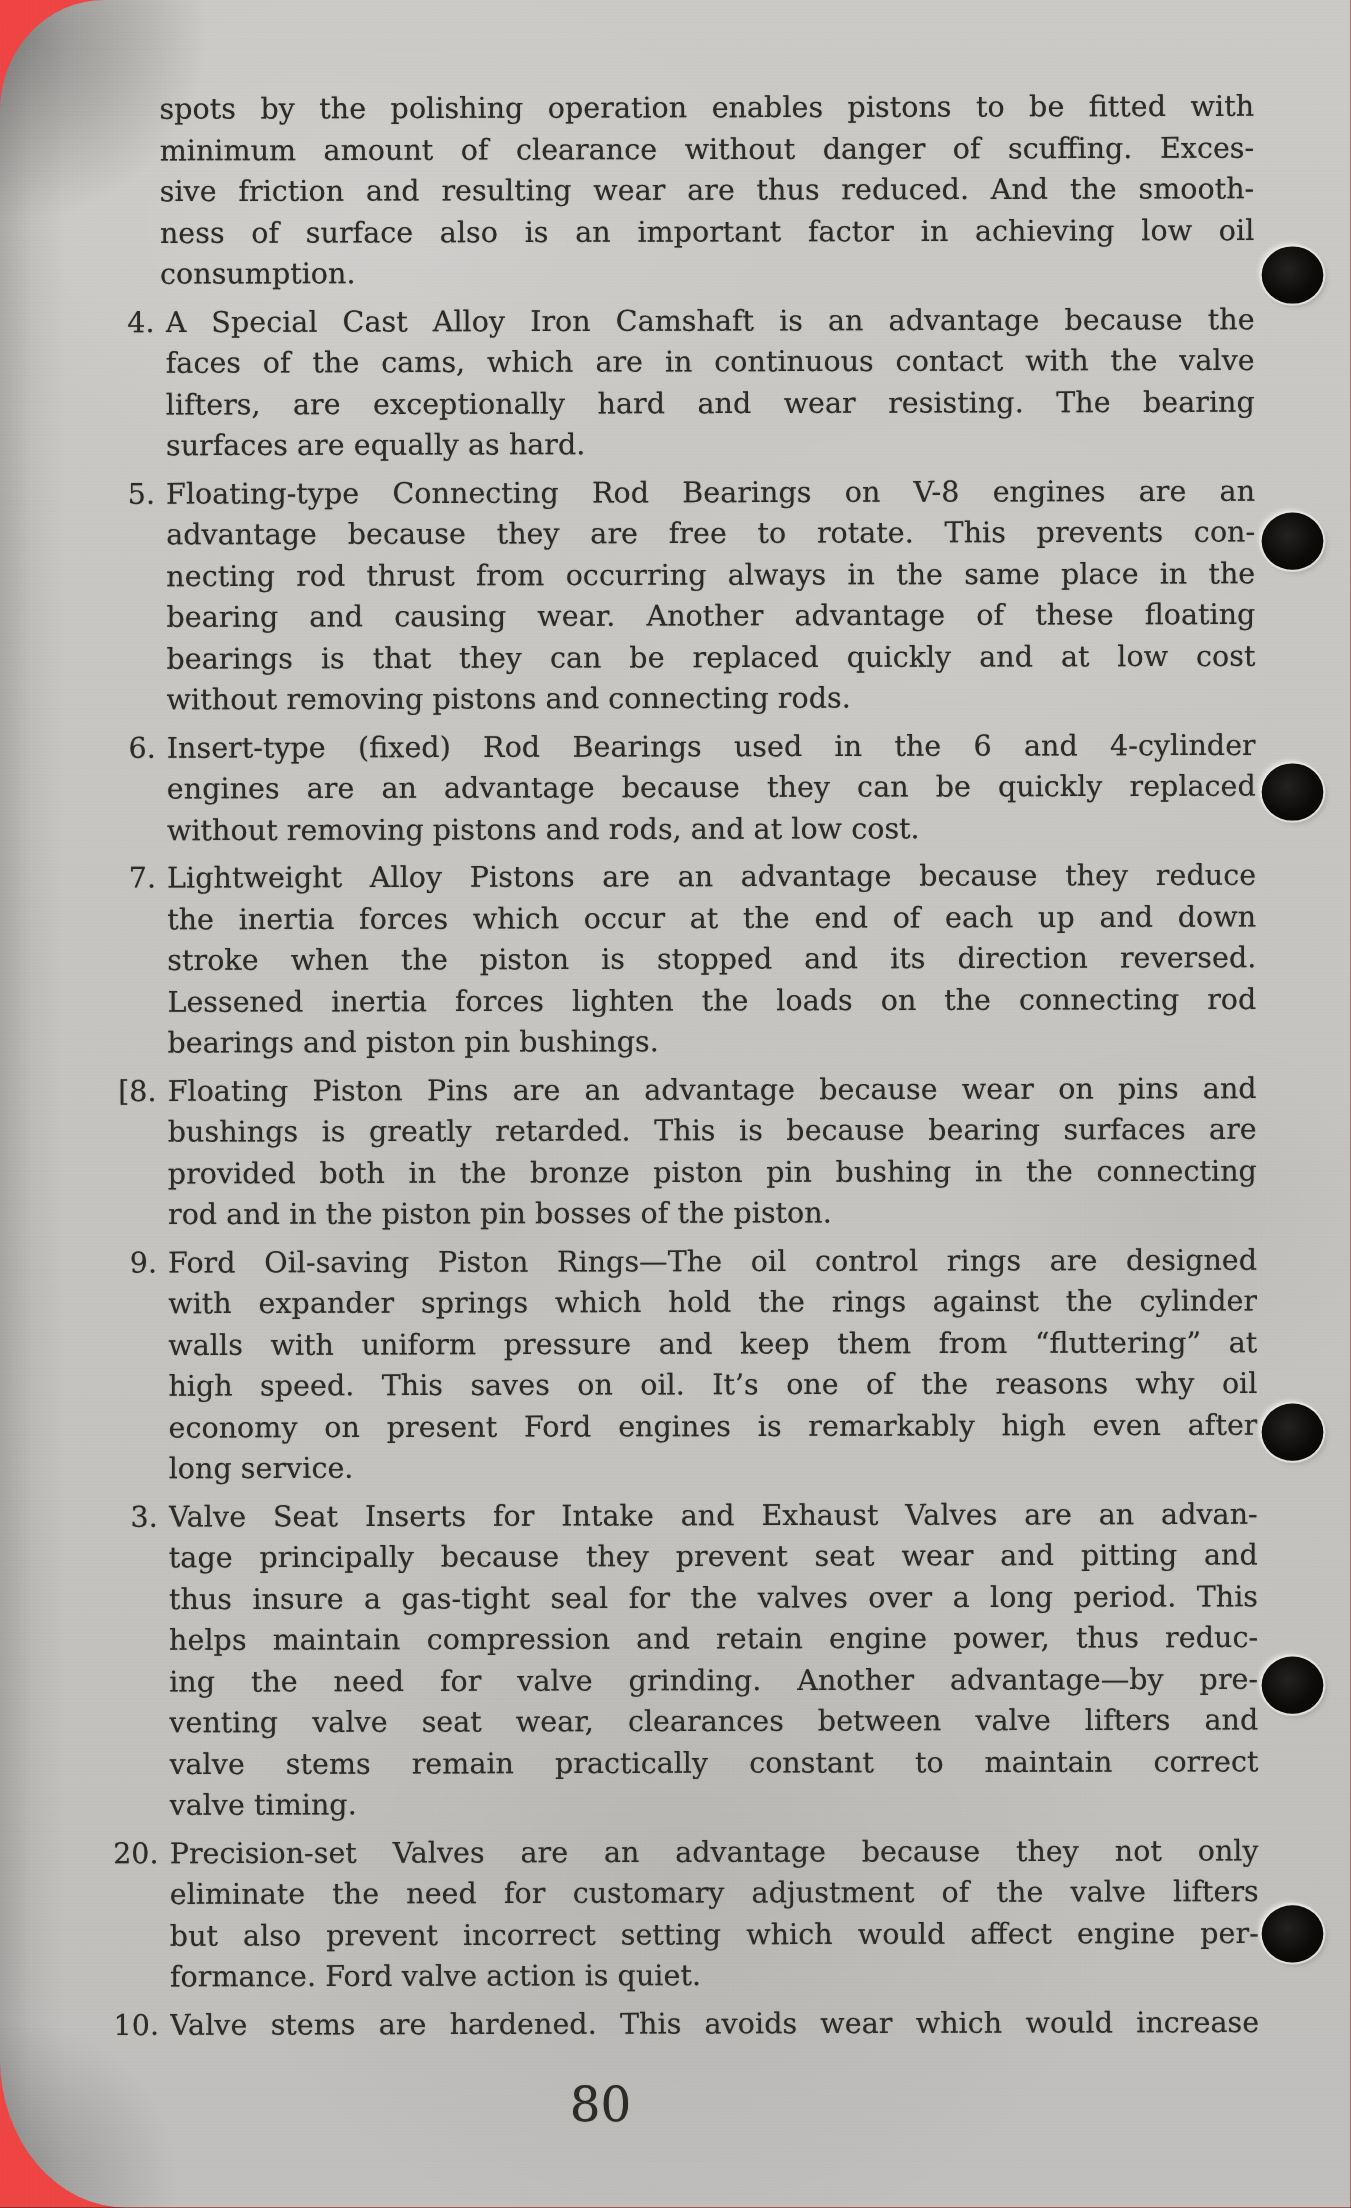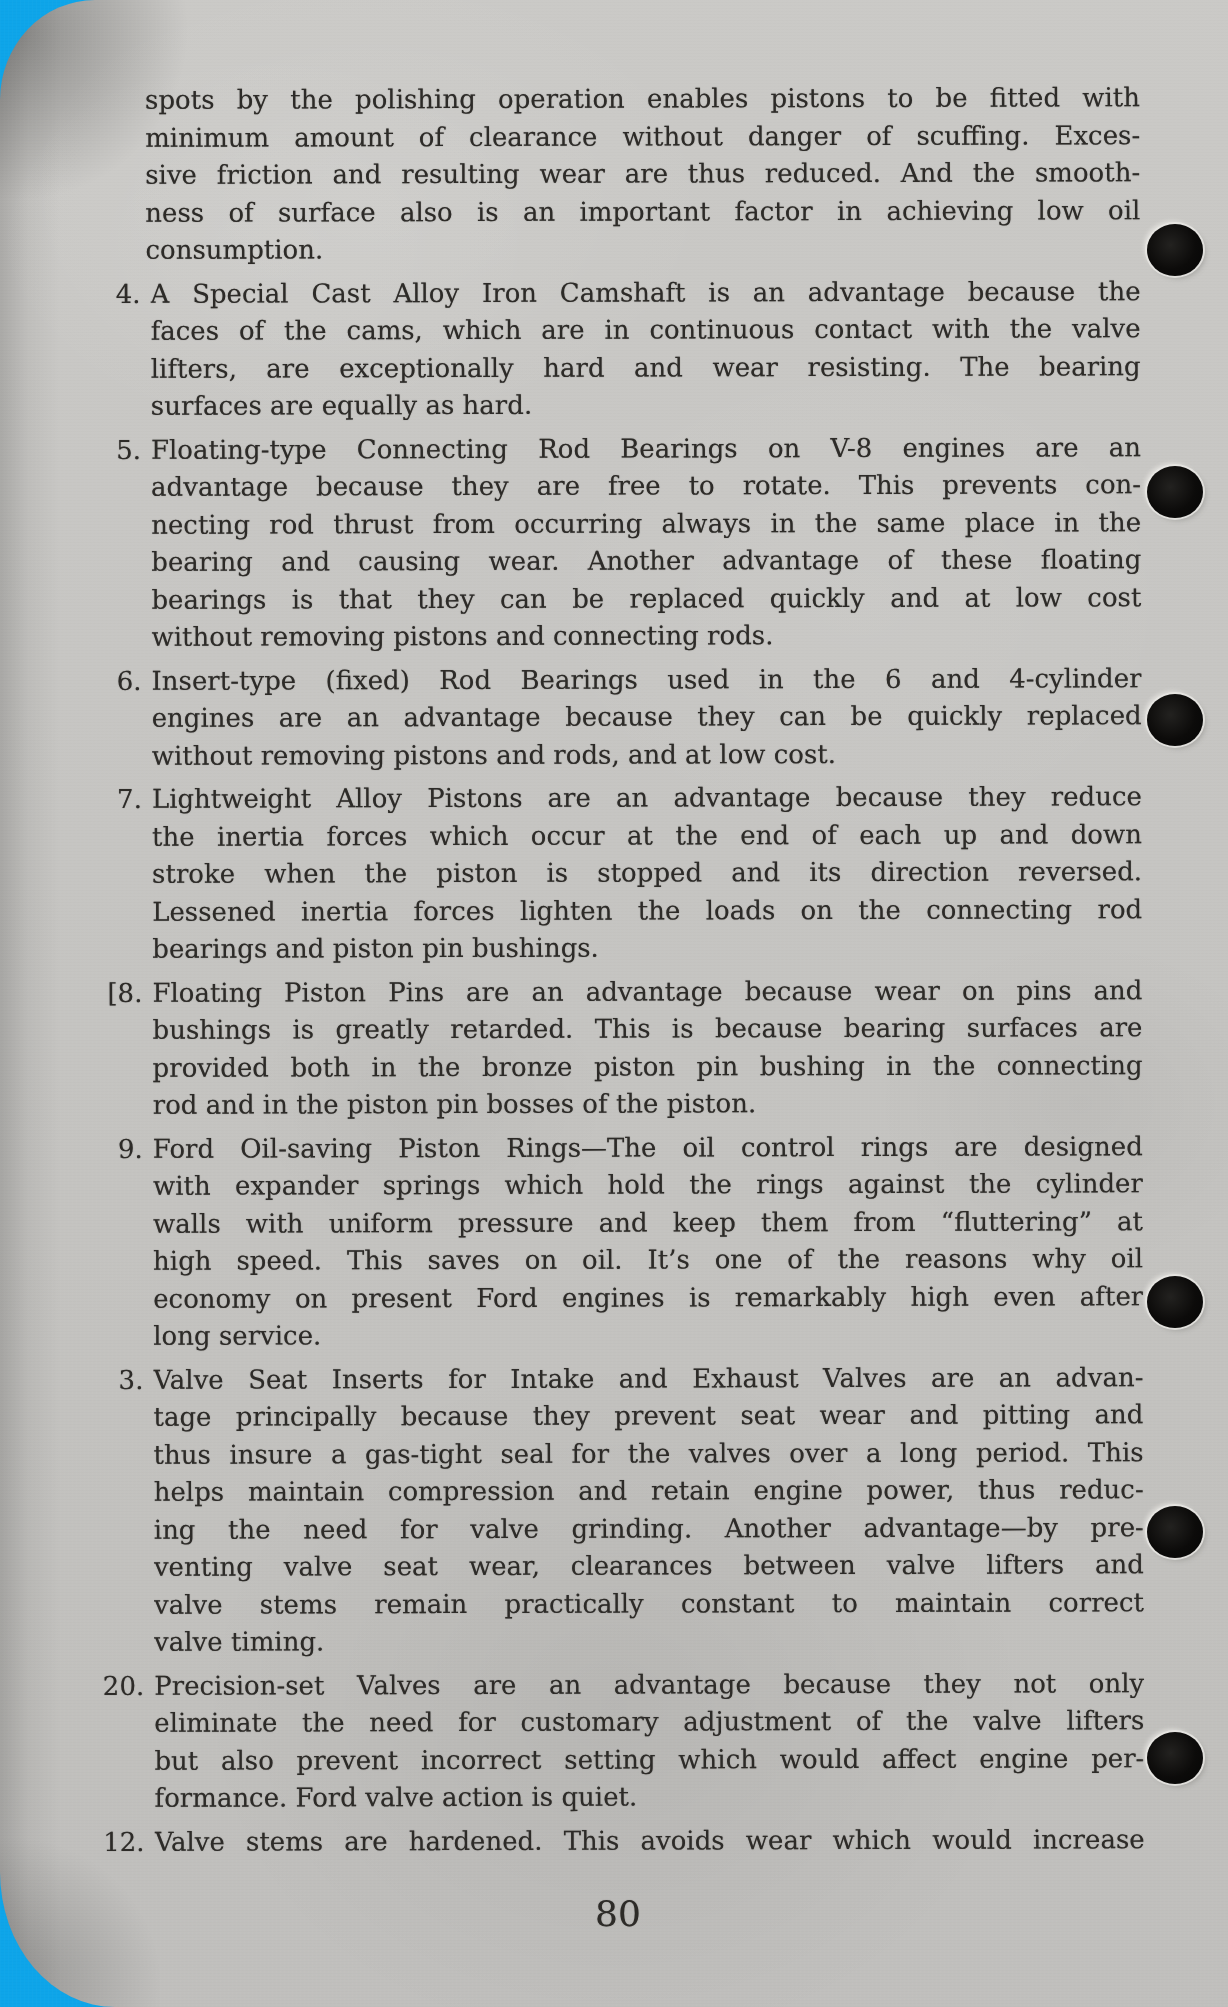--- a/index.html
+++ b/index.html
@@ -6,7 +6,7 @@
   .scan{
     position:relative;
     width:1228px;height:2007px;
-    background:#0ea5e9;
+    background:#ef4444;
     overflow:hidden;
     font-family:"DejaVu Serif","Liberation Serif",serif;
   }

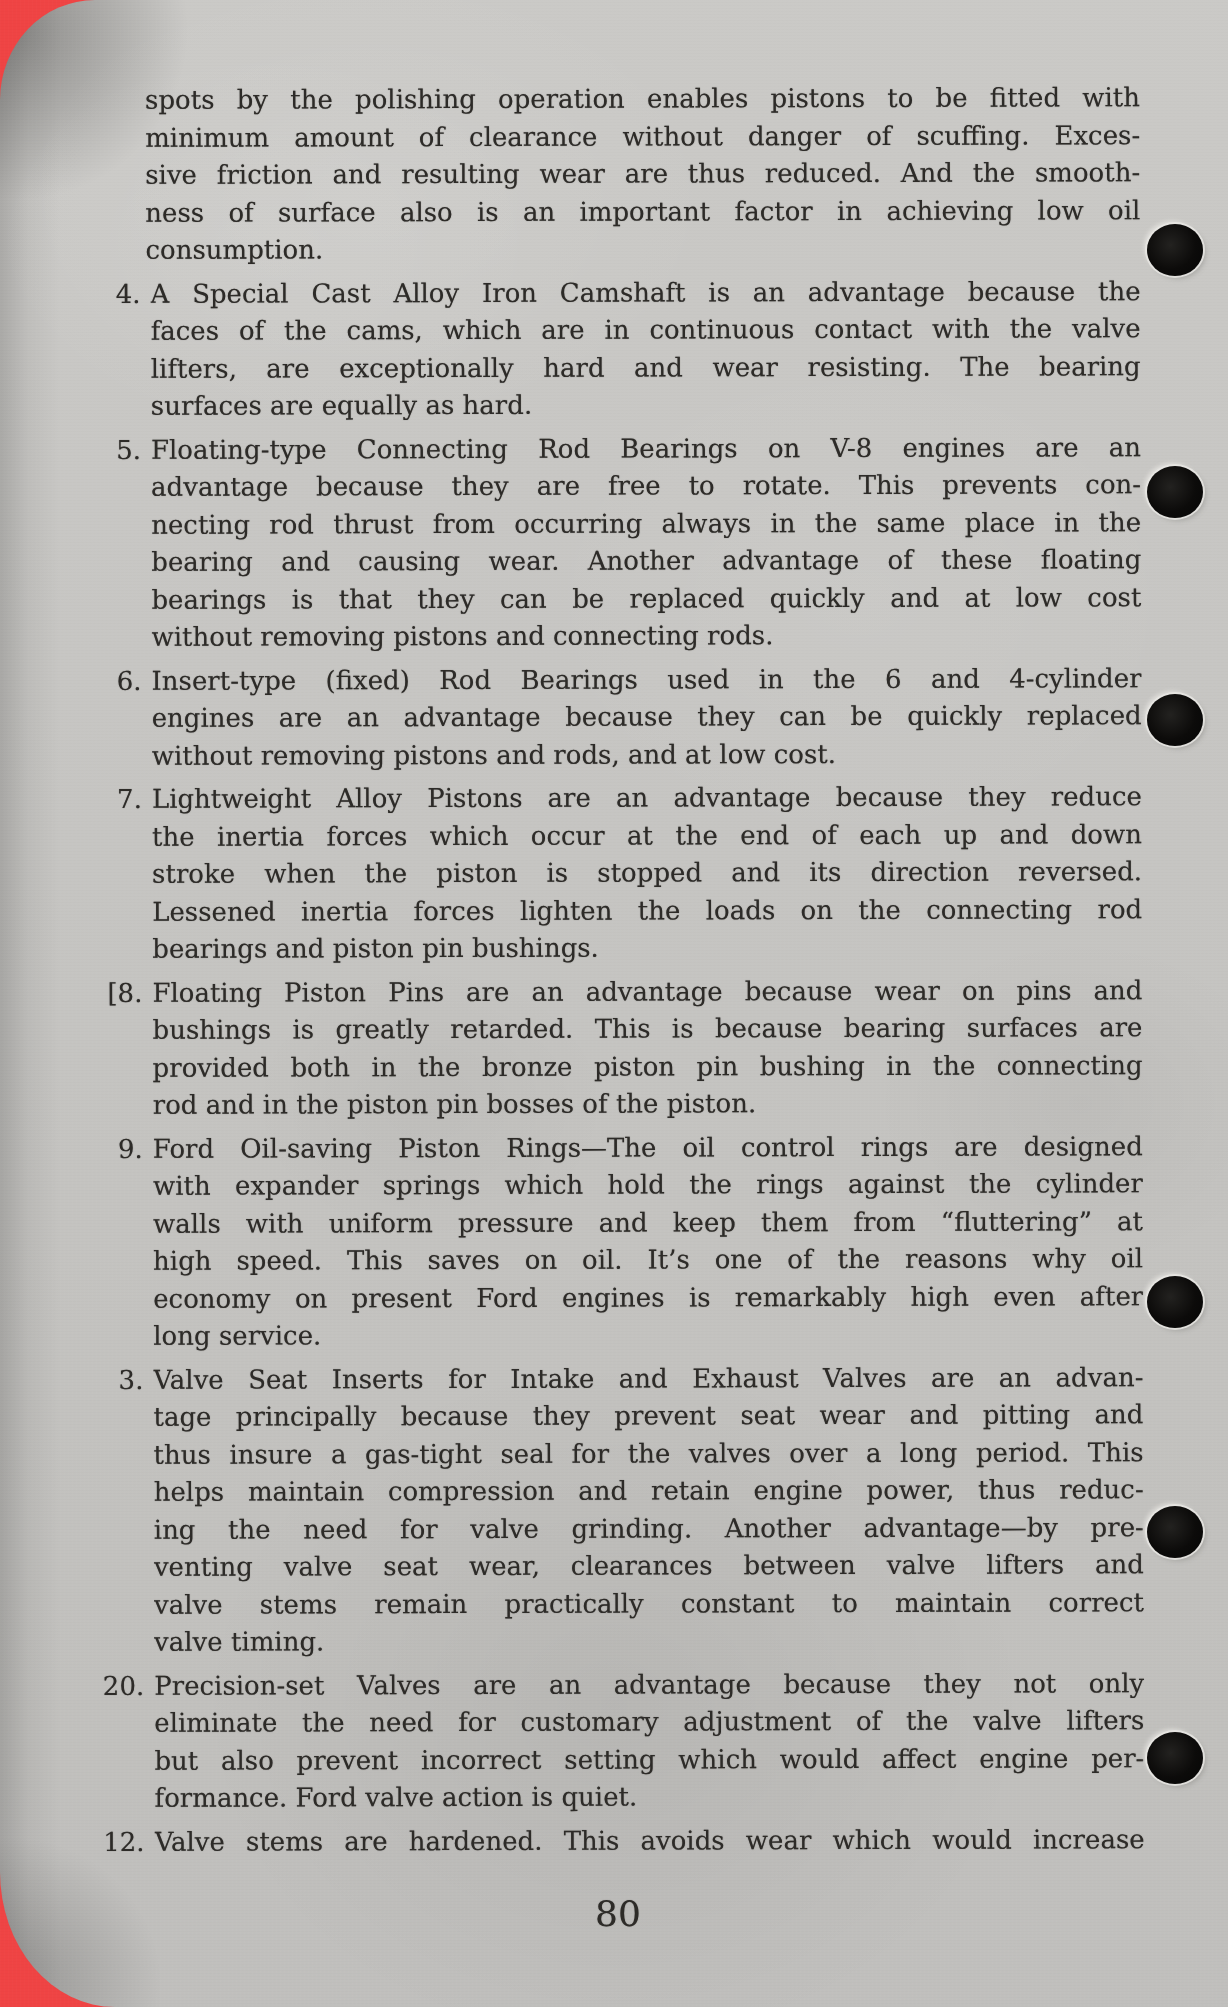--- a/index.html
+++ b/index.html
@@ -156,7 +156,7 @@
           <div class="jline short">formance. Ford valve action is quiet.</div>
         </div>
         <div class="item">
-          <span class="num">12.</span>
+          <span class="num">10.</span>
           <div class="jline">Valve stems are hardened. This avoids wear which would increase</div>
         </div>
       </div>

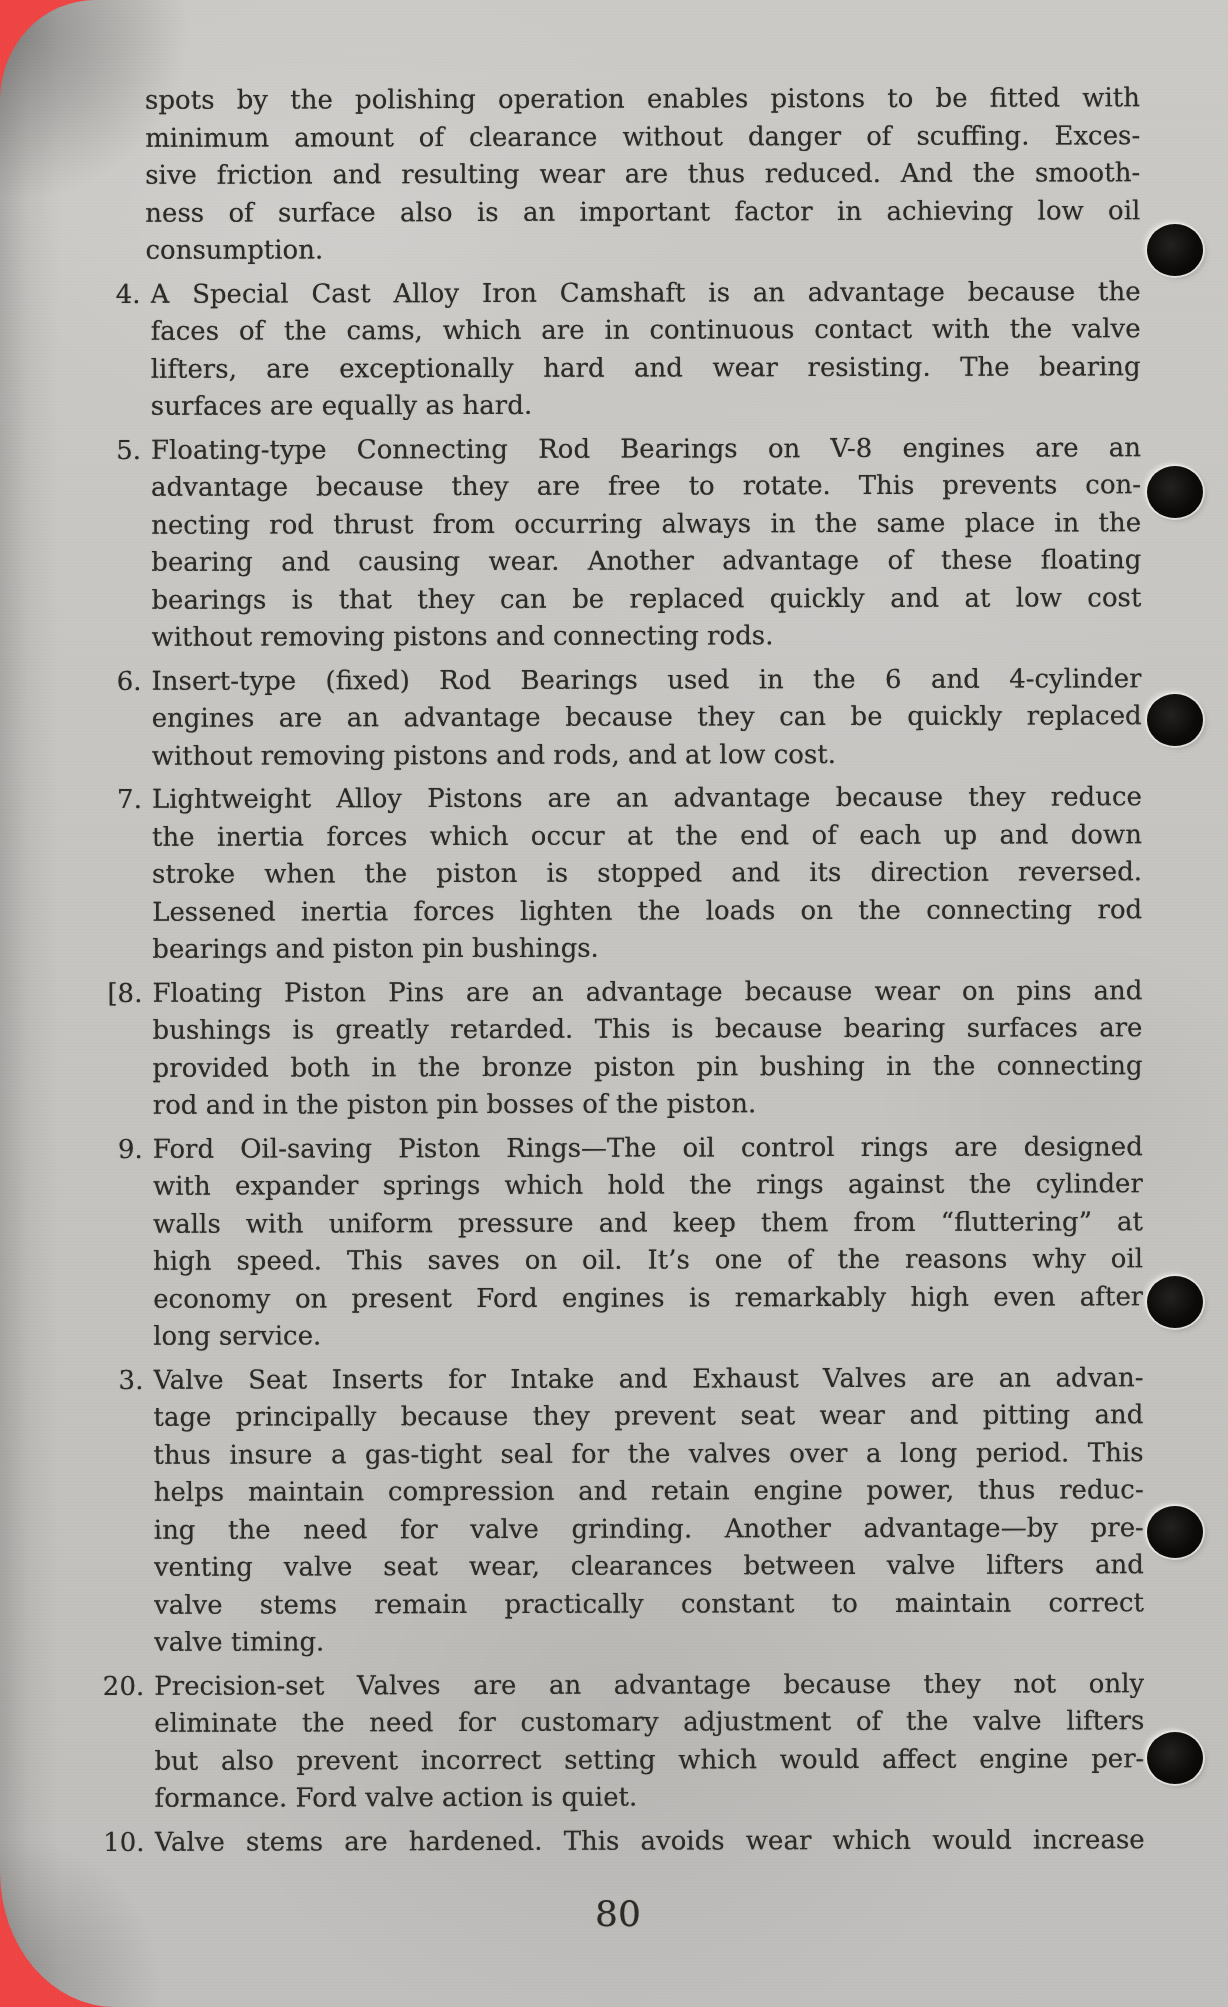--- a/index.html
+++ b/index.html
@@ -60,8 +60,7 @@
   }
   .page-number{
     position:absolute;top:1894px;left:518px;width:200px;
-    text-align:center;
-    font-size:36px;line-height:40px;
+    font-size:44px;line-height:40px;
     color:#2d2b28;
     text-shadow:0 0 1px rgba(45,43,40,0.5);
   }

